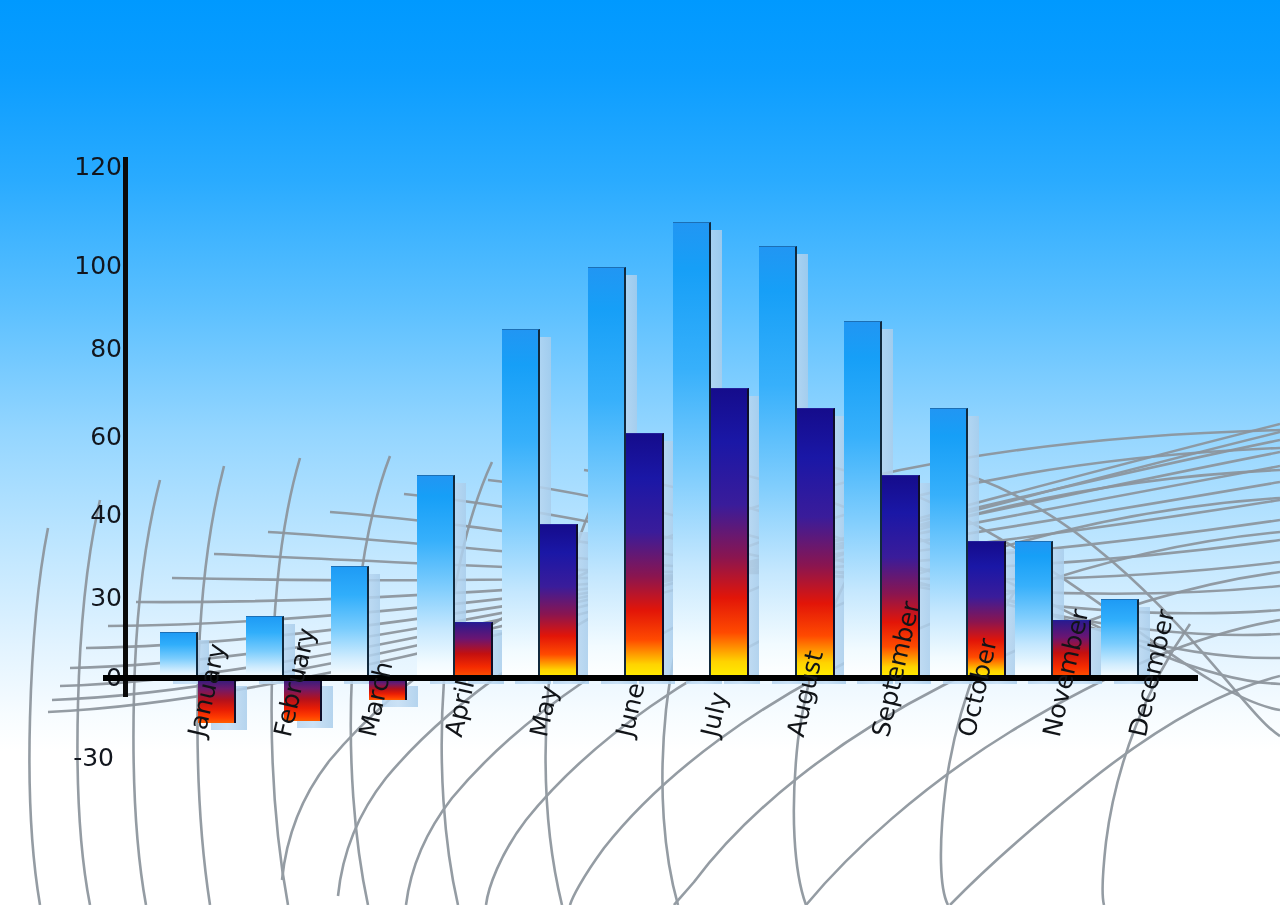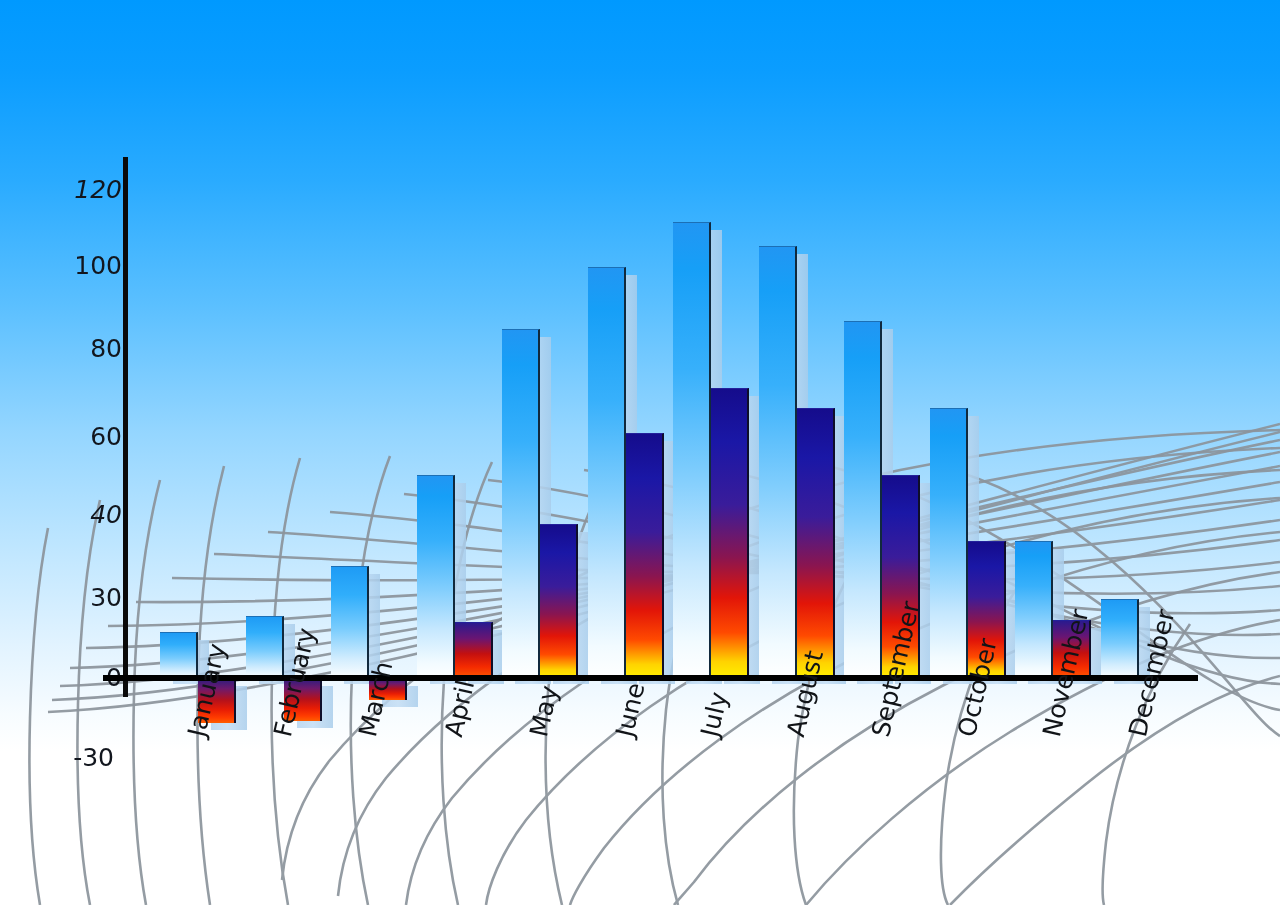--- a/index.html
+++ b/index.html
@@ -216,7 +216,7 @@
 
   <div id="plot">
 
-    <div class="ytick" style="left:48px; top:175px;font-style:italic;">120</div>
+    <div class="ytick" style="left:48px; top:152px;">120</div>
     <div class="ytick" style="left:48px; top:251px;">100</div>
     <div class="ytick" style="left:48px; top:334px;">80</div>
     <div class="ytick" style="left:48px; top:422px;">60</div>

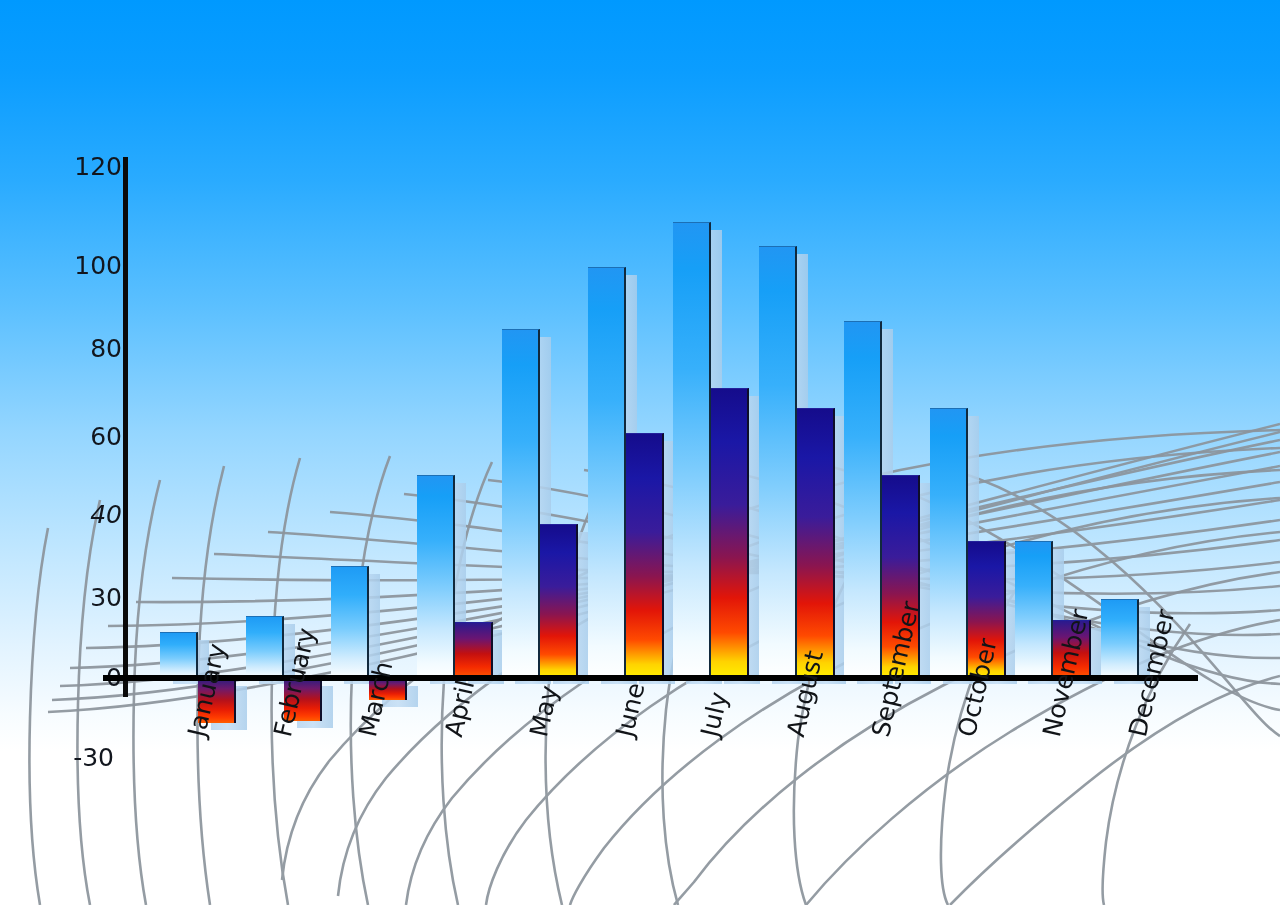--- a/index.html
+++ b/index.html
@@ -220,7 +220,7 @@
     <div class="ytick" style="left:48px; top:251px;">100</div>
     <div class="ytick" style="left:48px; top:334px;">80</div>
     <div class="ytick" style="left:48px; top:422px;">60</div>
-    <div class="ytick" style="left:48px; top:500px;font-style:italic;">40</div>
+    <div class="ytick" style="left:48px; top:500px;">40</div>
     <div class="ytick" style="left:48px; top:583px;">30</div>
     <div class="ytick" style="left:48px; top:663px;">0</div>
     <div class="ytick" style="left:40px; top:743px;">-30</div>

